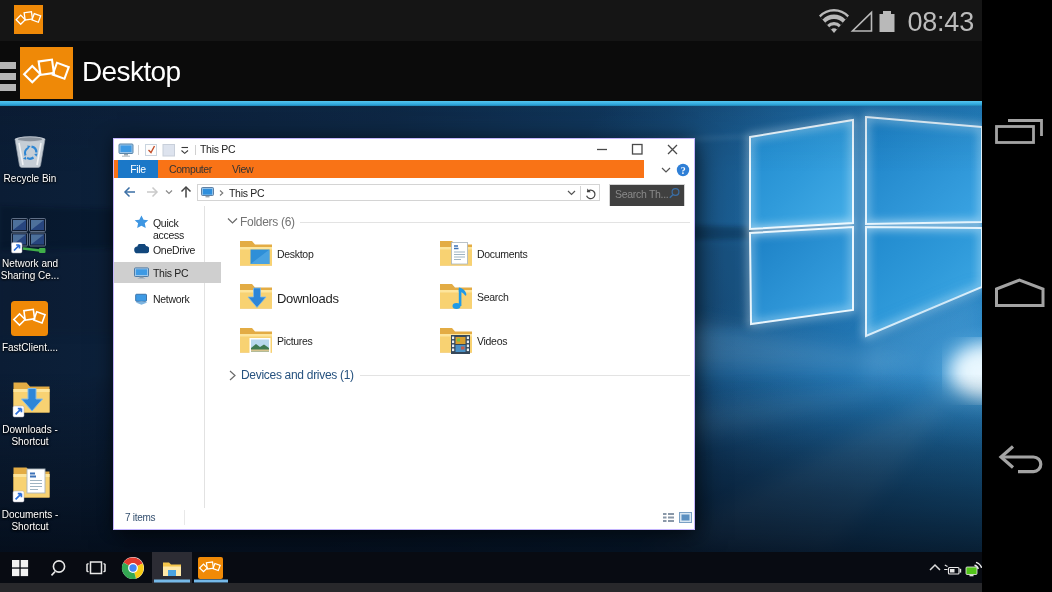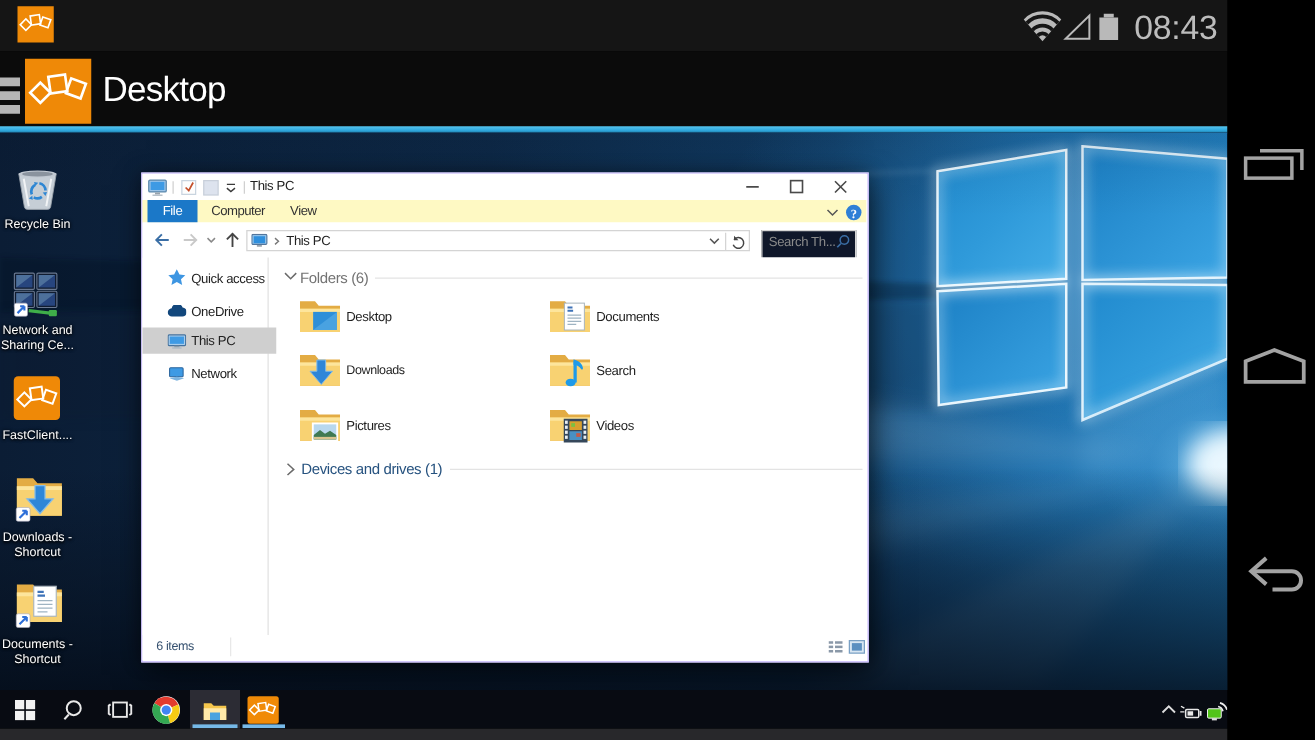--- a/index.html
+++ b/index.html
@@ -293,7 +293,7 @@
         </svg>
       </div>
 
-      <div class="abs" style="left:0;top:21px;width:579px;height:18px;background:#fef9c3">
+      <div class="abs" style="left:0;top:21px;width:530px;height:18px;background:#f97316">
         <div class="abs" style="left:4px;top:0;width:40px;height:18px;background:#1b78c8;color:#fff;font-size:10.5px;text-align:center;line-height:18px">File</div>
         <div class="abs" style="left:55px;top:0;font-size:10.5px;line-height:18px;color:#333;letter-spacing:-0.4px">Computer</div>
         <div class="abs" style="left:118px;top:0;font-size:10.5px;line-height:18px;color:#333">View</div>

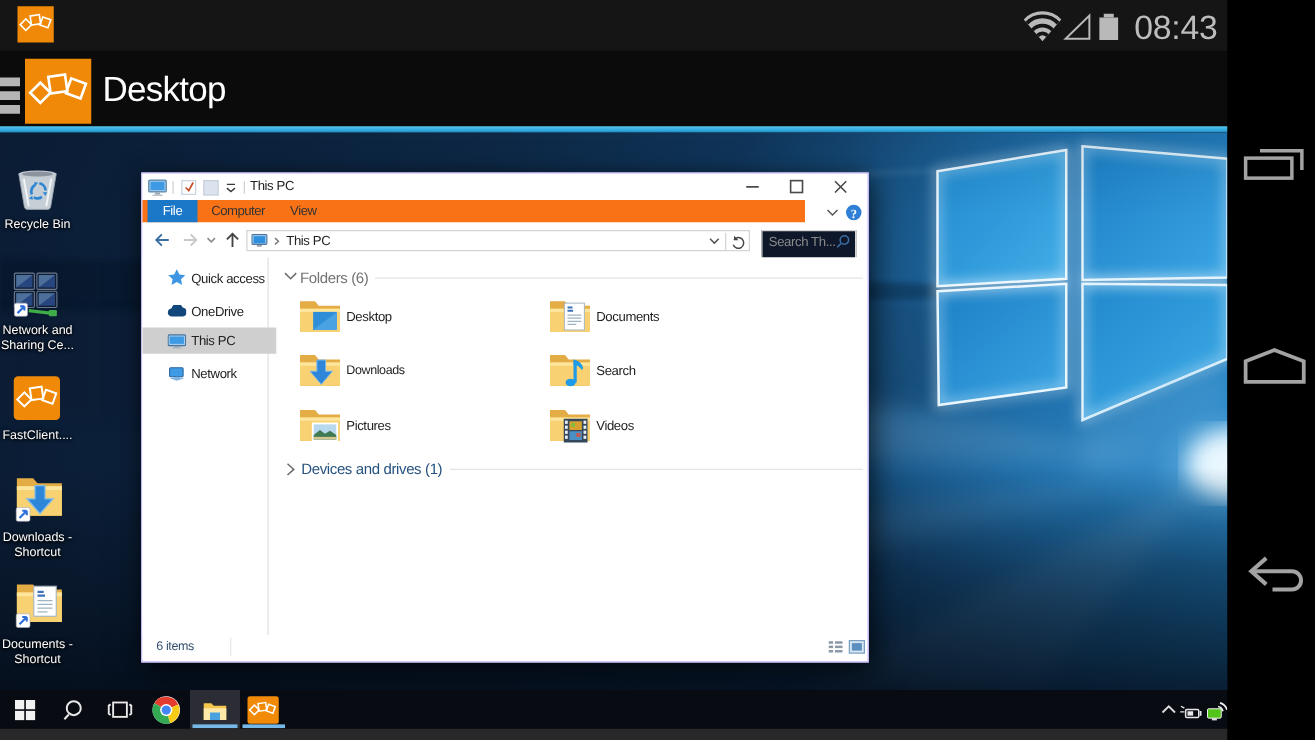--- a/index.html
+++ b/index.html
@@ -339,7 +339,7 @@
             </g>
           </svg>
         </div>
-        <div class="abs" style="left:495px;top:6px;width:76px;height:27px;border:1px solid #d4d4d4;background:#0f172a">
+        <div class="abs" style="left:495px;top:6px;width:76px;height:27px;border:1px solid #d4d4d4;background:#404040">
           <div class="abs" style="left:5px;top:2.5px;font-size:10.5px;color:#8a8a8a">Search Th...</div>
           <svg class="abs" style="right:3px;top:2px" width="13" height="13" viewBox="0 0 13 13">
             <circle cx="7.5" cy="5" r="3.4" fill="none" stroke="#3a6ea5" stroke-width="1.2"></circle>

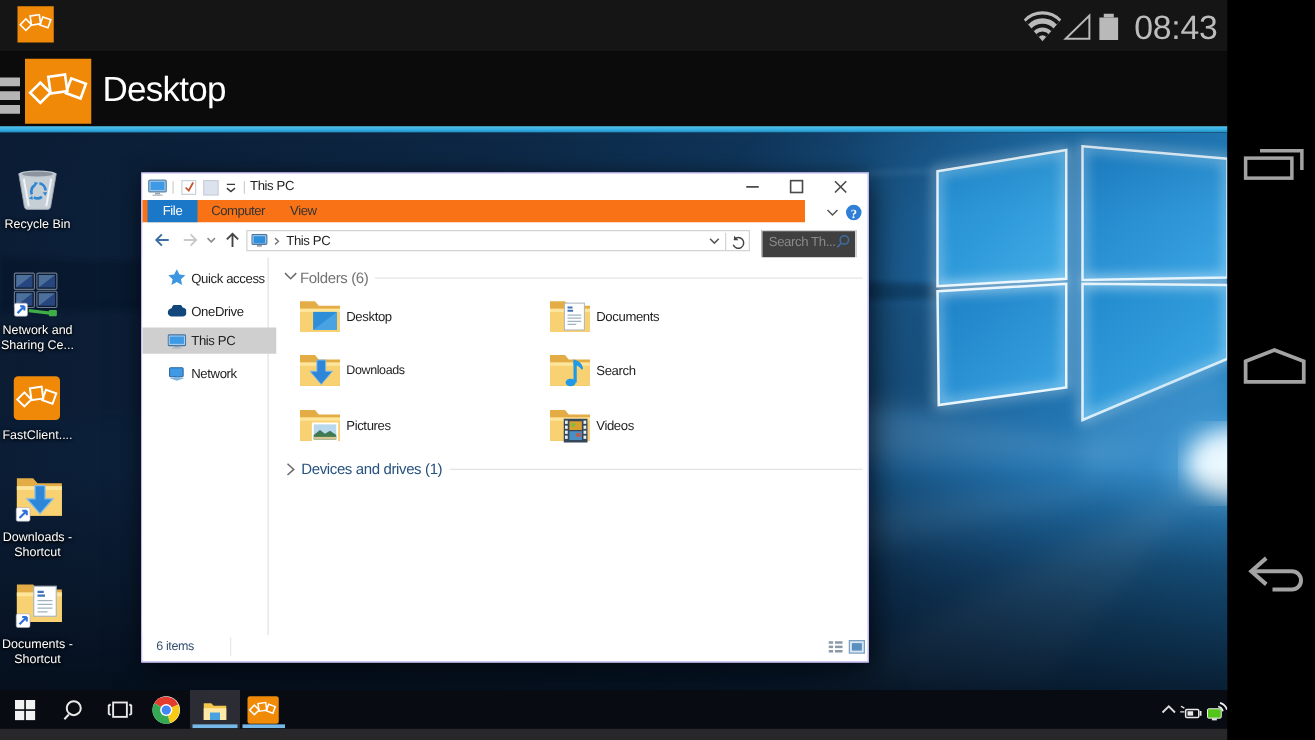--- a/index.html
+++ b/index.html
@@ -350,7 +350,7 @@
 
       <div class="abs" style="left:0;top:67px;width:579px;height:302px;background:#fff">
 
-        <div class="abs" style="left:0;top:0;width:101px;height:302px;background:#fff;border-right:1px solid #e2e2e2">
+        <div class="abs" style="left:0;top:0;width:91px;height:302px;background:#fff;border-right:1px solid #e2e2e2">
           <div class="abs" style="left:0;top:56px;width:107px;height:21px;background:#cfcfcf"></div>
           <svg class="abs" style="left:20px;top:9px" width="16" height="14" viewBox="0 0 16 14">
             <path d="M8,0.5 L10.3,5 L15.3,5.6 L11.6,9 L12.6,14 L8,11.5 L3.4,14 L4.4,9 L0.7,5.6 L5.7,5 Z" fill="#3e96e2" transform="scale(0.93)"></path>

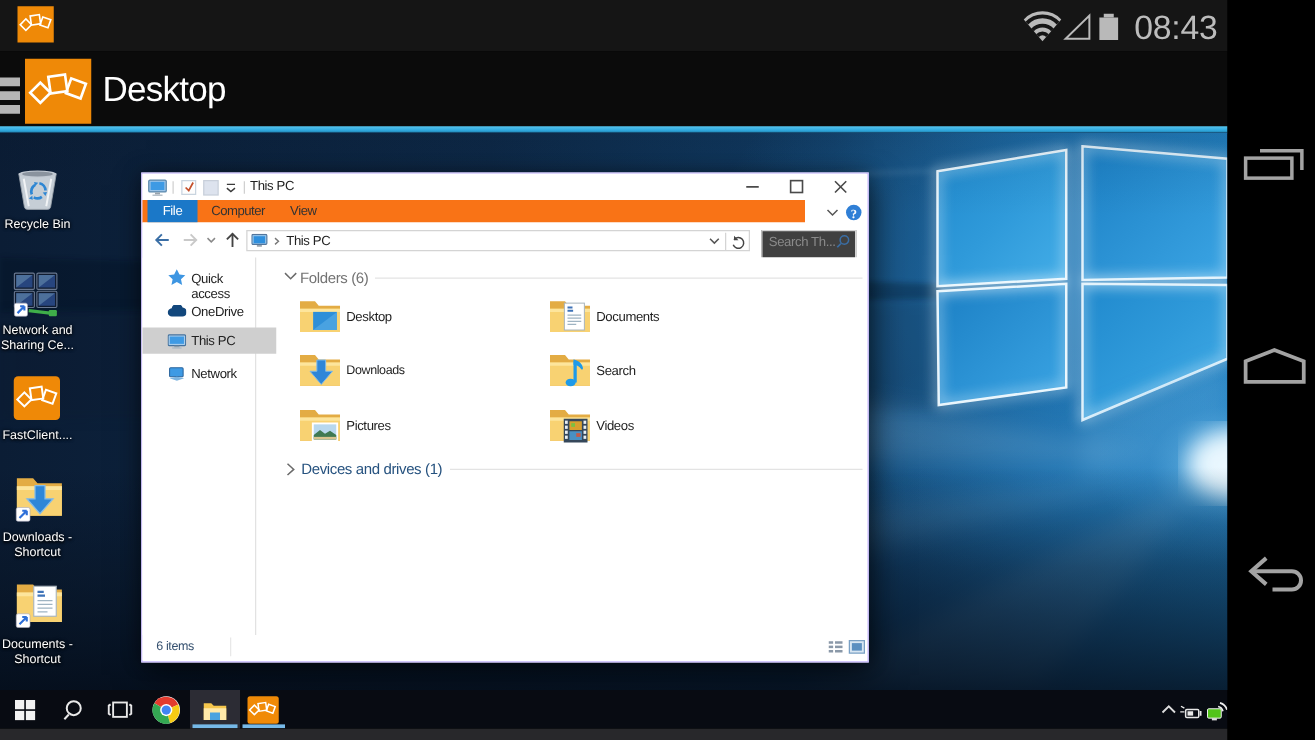--- a/index.html
+++ b/index.html
@@ -407,7 +407,7 @@
             <path d="M1,8 h32 v2.5 h-32 z" fill="#fde59c"></path>
             <path d="M14.5,6 h7 v9 h5.5 l-9,10.5 l-9,-10.5 h5.5 z" fill="#2e86d8" stroke="#7db9e8" stroke-width="0.8"></path>
           </svg>
-          <div class="abs" style="left:55px;top:85px;font-size:10px;color:#1e1e1e">Downloads</div>
+          <div class="abs" style="left:55px;top:85px;font-size:13px;color:#1e1e1e">Downloads</div>
           <svg class="abs" style="left:217px;top:76px" width="34" height="29" viewBox="0 0 34 29">
             <path d="M1,2 h12 l3,3.5 h17 v21 h-32 z" fill="#e3ac44"></path>
             <path d="M1,8 h32 v18.5 h-32 z" fill="#f8d272"></path>

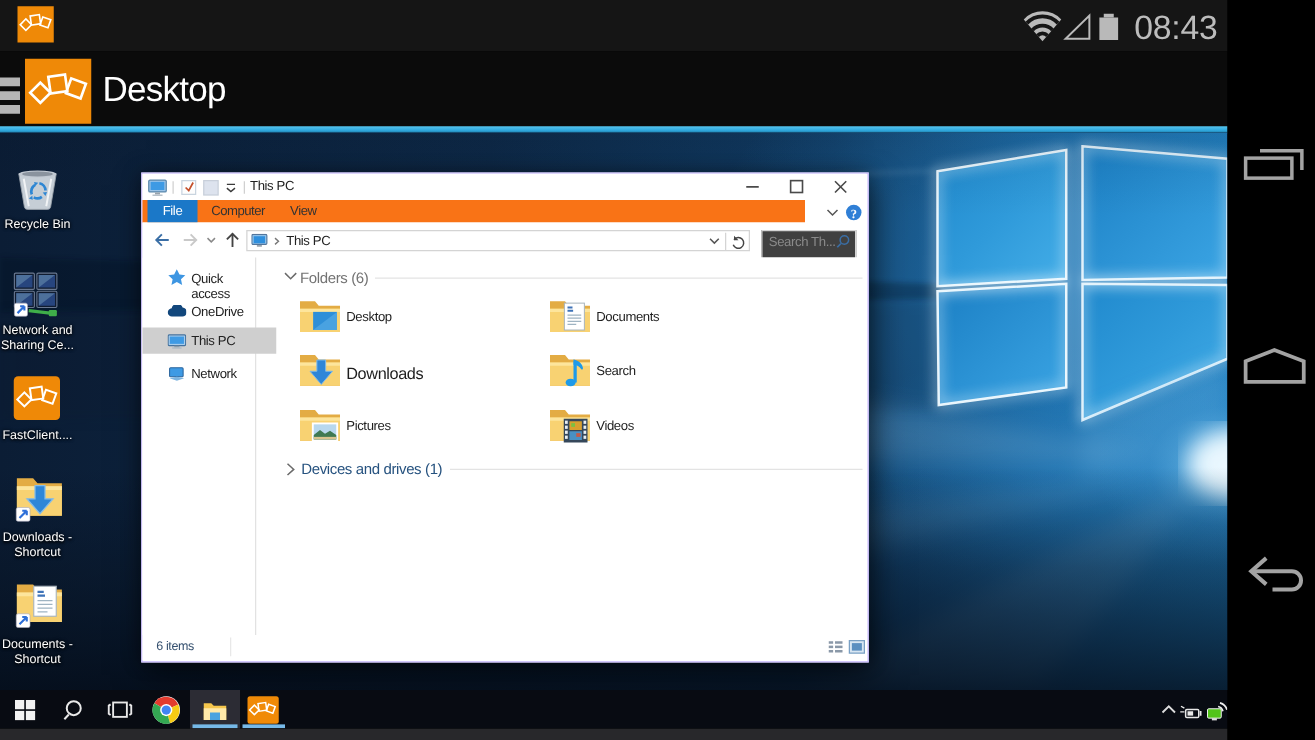--- a/index.html
+++ b/index.html
@@ -465,7 +465,7 @@
       </div>
 
       <div class="abs" style="left:0;top:369px;width:579px;height:20px;background:#fff">
-        <div class="abs" style="left:11px;top:4px;font-size:10px;color:#35506f">6 items</div>
+        <div class="abs" style="left:11px;top:4px;font-size:10px;color:#35506f">7 items</div>
         <div class="abs" style="left:70px;top:2px;width:1px;height:15px;background:#e8e8e8"></div>
         <svg class="abs" style="left:548px;top:3px" width="30" height="14" viewBox="0 0 30 14">
           <g fill="#8a98a8">

